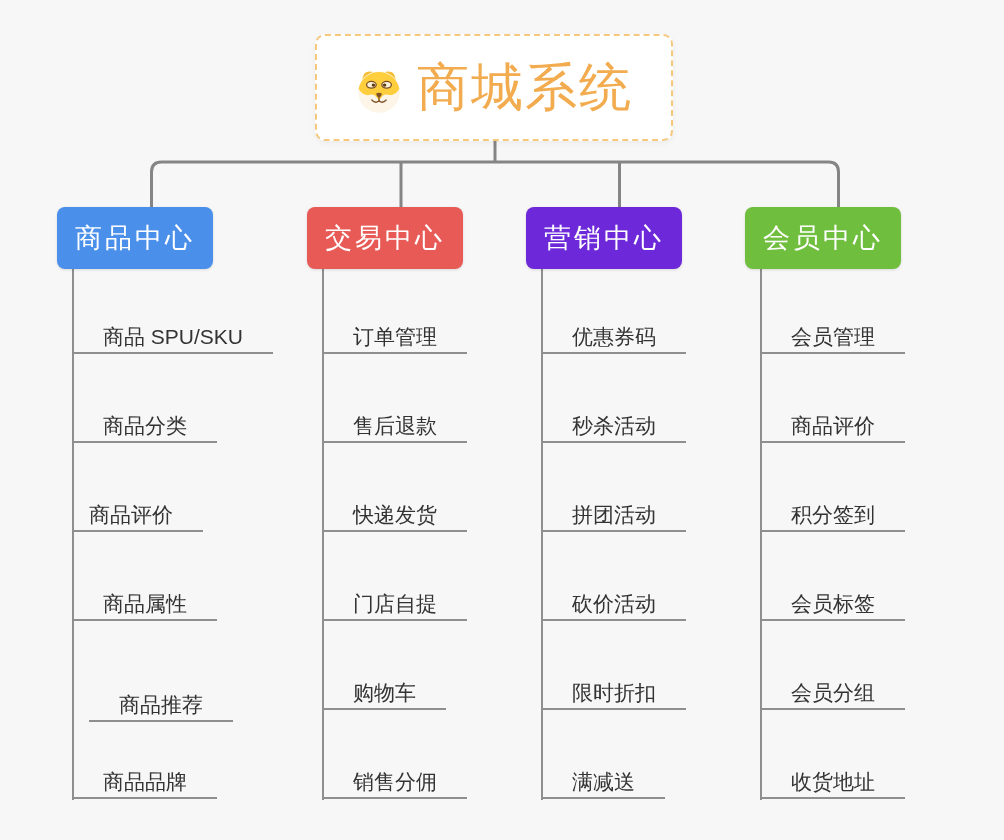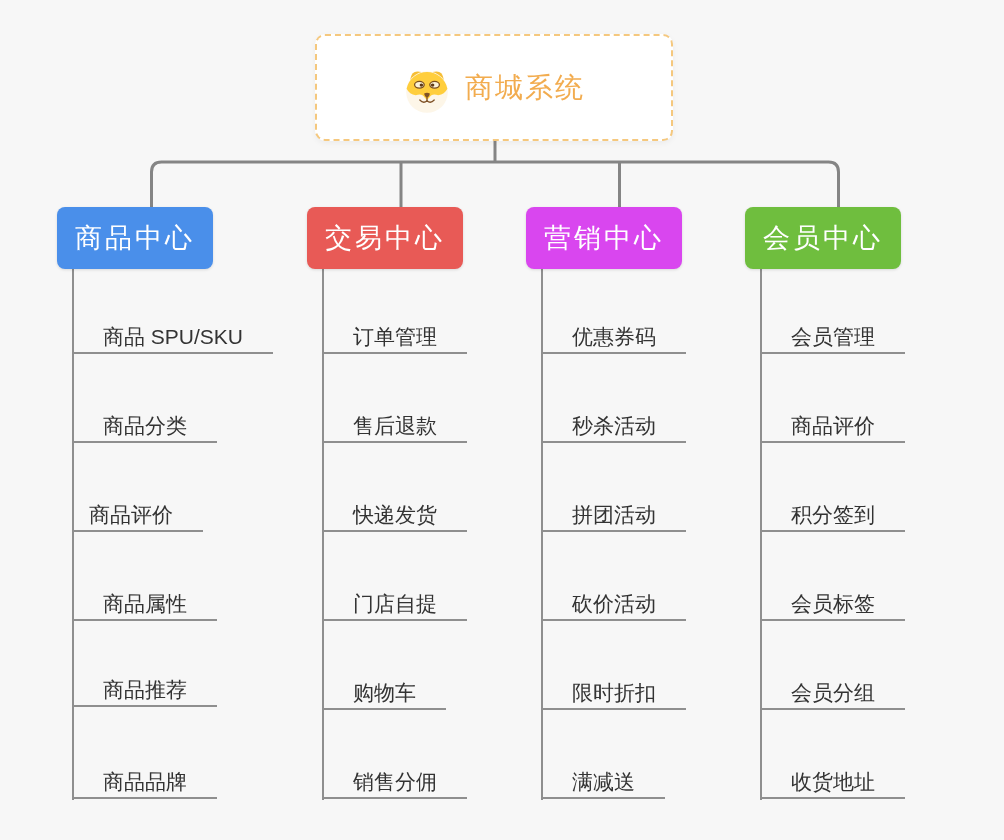--- a/index.html
+++ b/index.html
@@ -47,7 +47,7 @@
     cursor: default;
   }
   .root-label {
-    font-size: 28px;
+    font-size: 52px;
     letter-spacing: 2px;
     color: var(--root-text, #f2ac4f);
     white-space: nowrap;

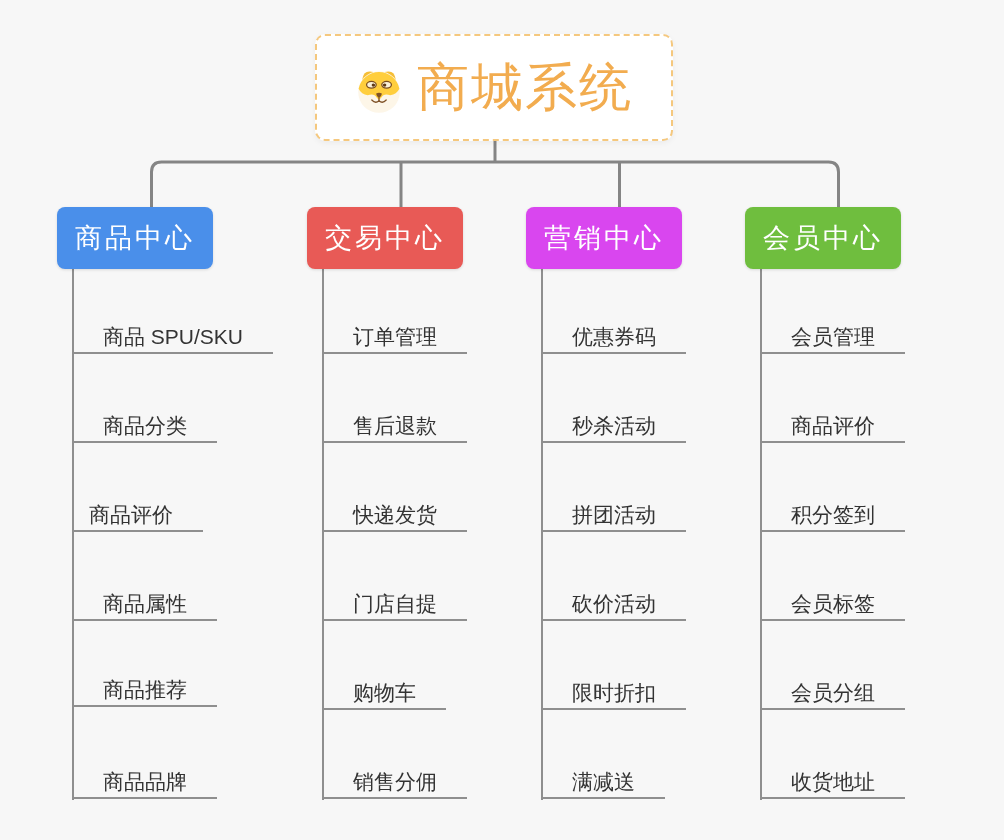--- a/index.html
+++ b/index.html
@@ -139,7 +139,7 @@
       <div class="topic-item" style="top: 560px;">销售分佣</div>
     </div>
     <div class="branch-col" style="left: 526px;">
-      <div class="branch-header" style="background: #d946ef;">营销中心</div>
+      <div class="branch-header" style="background: #6d28d9;">营销中心</div>
     <div class="topic-item" style="top: 115px;">优惠券码</div>
       <div class="topic-item" style="top: 204px;">秒杀活动</div>
       <div class="topic-item" style="top: 293px;">拼团活动</div>

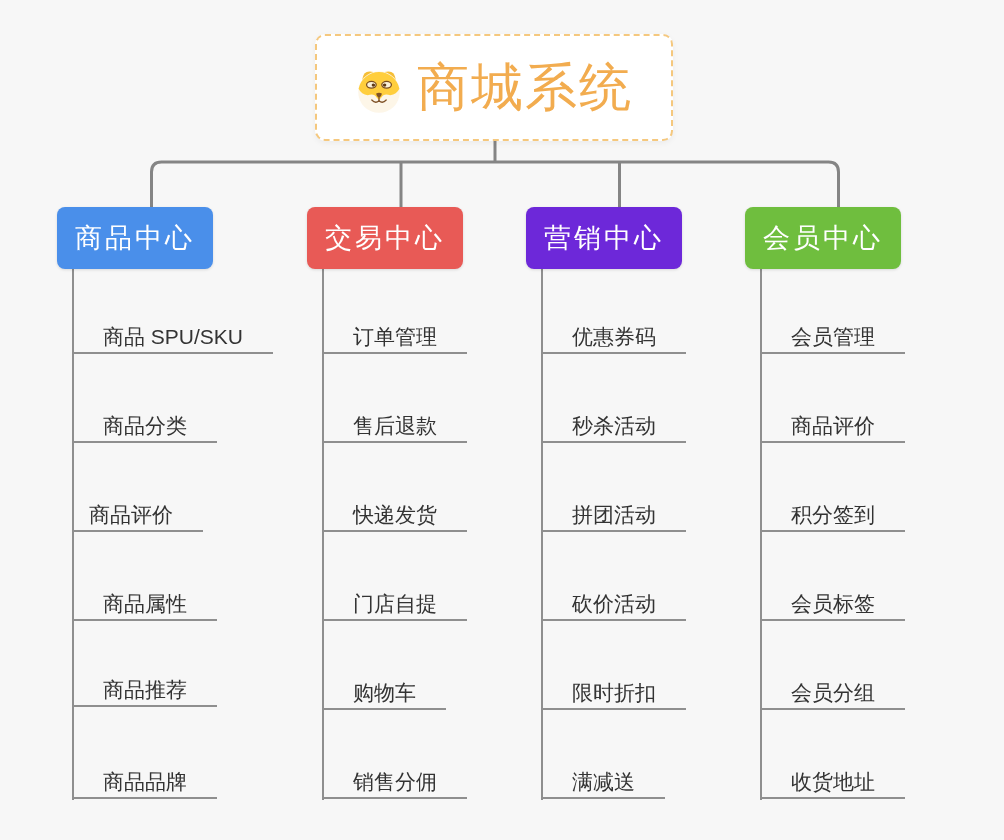--- a/index.html
+++ b/index.html
@@ -126,7 +126,7 @@
       <div class="topic-item" style="top: 204px;">商品分类</div>
       <div class="topic-item" style="top: 293px; padding-left: 16px;">商品评价</div>
       <div class="topic-item" style="top: 382px;">商品属性</div>
-      <div class="topic-item" style="top: 468px;">商品推荐</div>
+      <div class="topic-item" style="top: 483px; margin-left: 16px;">商品推荐</div>
       <div class="topic-item" style="top: 560px;">商品品牌</div>
     </div>
     <div class="branch-col" style="left: 307px;">

